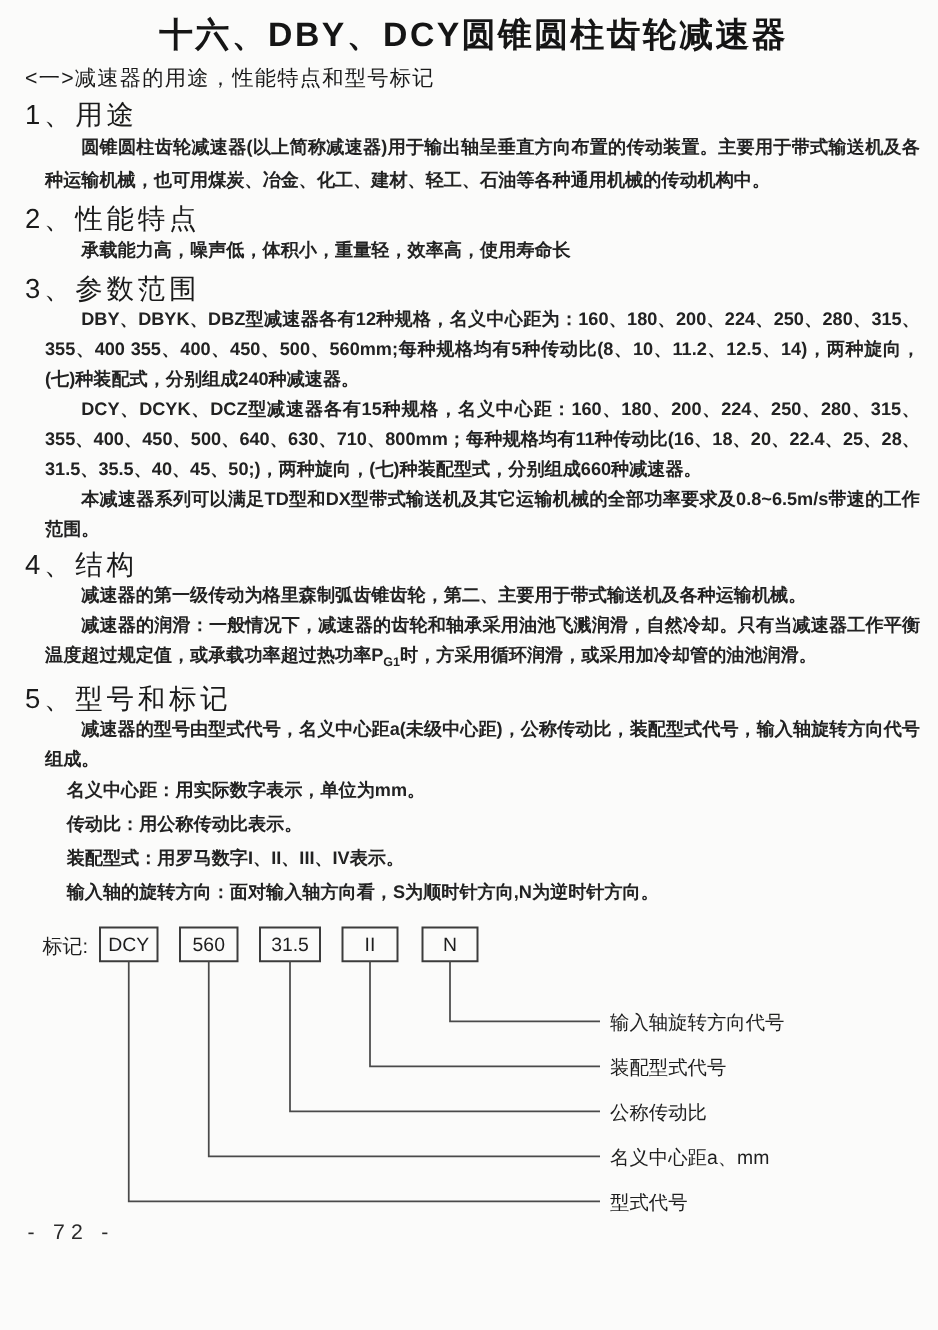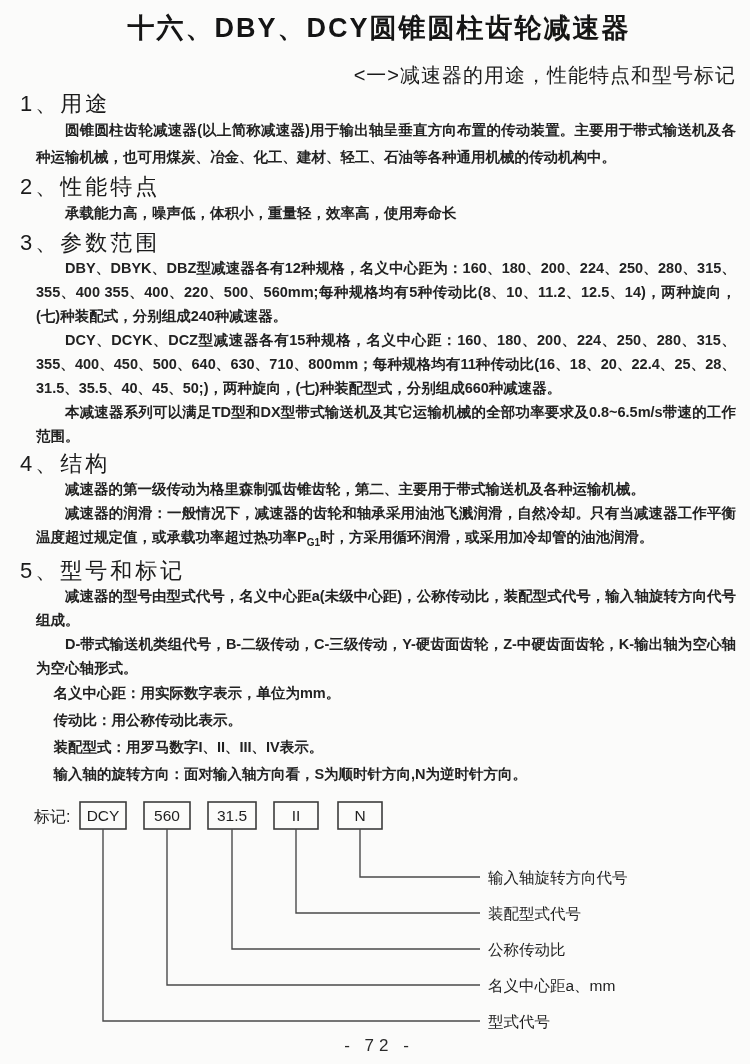--- a/index.html
+++ b/index.html
@@ -26,13 +26,12 @@
     color:#151515;
   }
   .intro-heading{
-    font-size:20px;
+    font-size:17px;
     letter-spacing:1px;
     line-height:26px;
-    margin-top:16px;
+    margin-top:4px;
     margin-left:-16px;
     color:#1a1a1a;
-    text-align:right;
   }
   .sec-heading{
     font-size:22px;

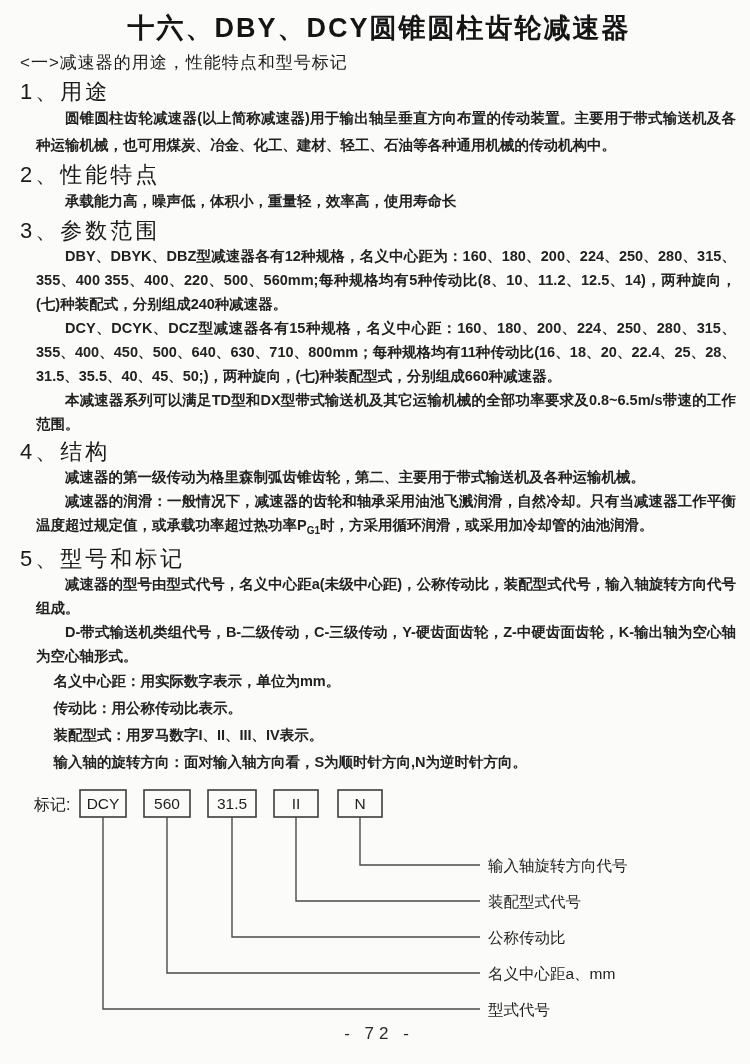--- a/index.html
+++ b/index.html
@@ -86,7 +86,7 @@
   <p class="para loose">承载能力高，噪声低，体积小，重量轻，效率高，使用寿命长</p>
 
   <div class="sec-heading">3、参数范围</div>
-  <p class="para">DBY、DBYK、DBZ型减速器各有12种规格，名义中心距为：160、180、200、224、250、280、315、355、400 355、400、220、500、560mm;每种规格均有5种传动比(8、10、11.2、12.5、14)，两种旋向，(七)种装配式，分别组成240种减速器。</p>
+  <p class="para">DBY、DBYK、DBZ型减速器各有12种规格，名义中心距为：160、180、200、224、250、280、315、355、400 355、400、450、500、560mm;每种规格均有5种传动比(8、10、11.2、12.5、14)，两种旋向，(七)种装配式，分别组成240种减速器。</p>
   <p class="para">DCY、DCYK、DCZ型减速器各有15种规格，名义中心距：160、180、200、224、250、280、315、355、400、450、500、640、630、710、800mm；每种规格均有11种传动比(16、18、20、22.4、25、28、31.5、35.5、40、45、50;)，两种旋向，(七)种装配型式，分别组成660种减速器。</p>
   <p class="para">本减速器系列可以满足TD型和DX型带式输送机及其它运输机械的全部功率要求及0.8~6.5m/s带速的工作范围。</p>
 

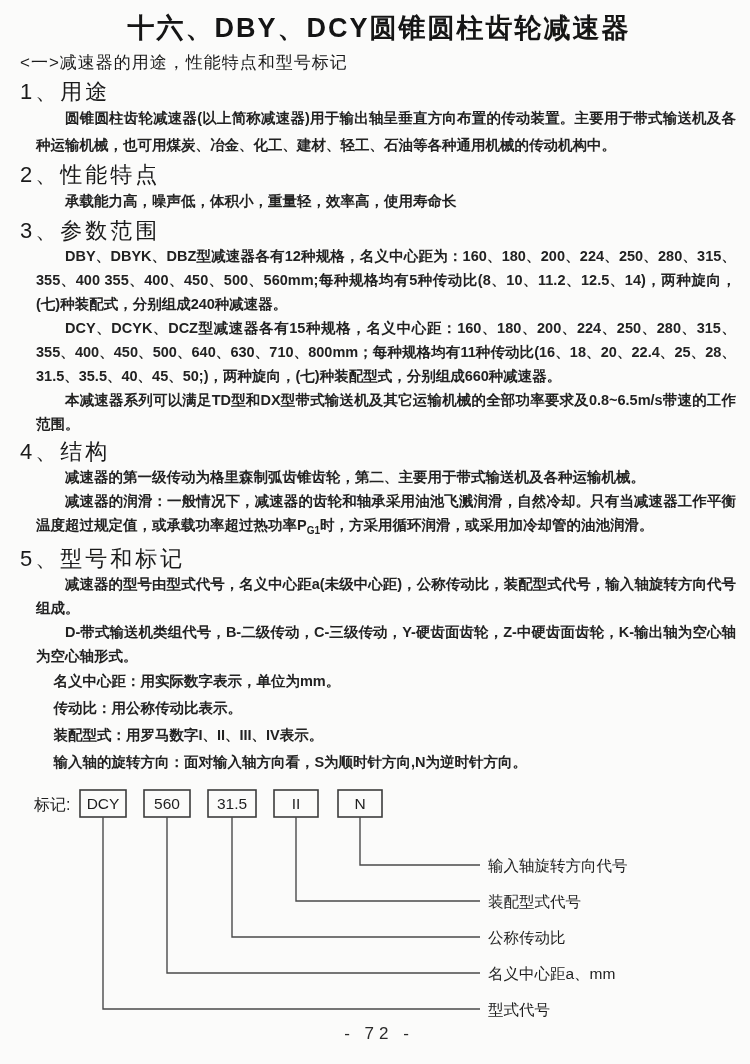--- a/index.html
+++ b/index.html
@@ -96,7 +96,6 @@
 
   <div class="sec-heading">5、型号和标记</div>
   <p class="para">减速器的型号由型式代号，名义中心距a(未级中心距)，公称传动比，装配型式代号，输入轴旋转方向代号组成。</p>
-  <p class="para">D-带式输送机类组代号，B-二级传动，C-三级传动，Y-硬齿面齿轮，Z-中硬齿面齿轮，K-输出轴为空心轴为空心轴形式。</p>
   <p class="para item">名义中心距：用实际数字表示，单位为mm。</p>
   <p class="para item">传动比：用公称传动比表示。</p>
   <p class="para item">装配型式：用罗马数字I、II、III、IV表示。</p>

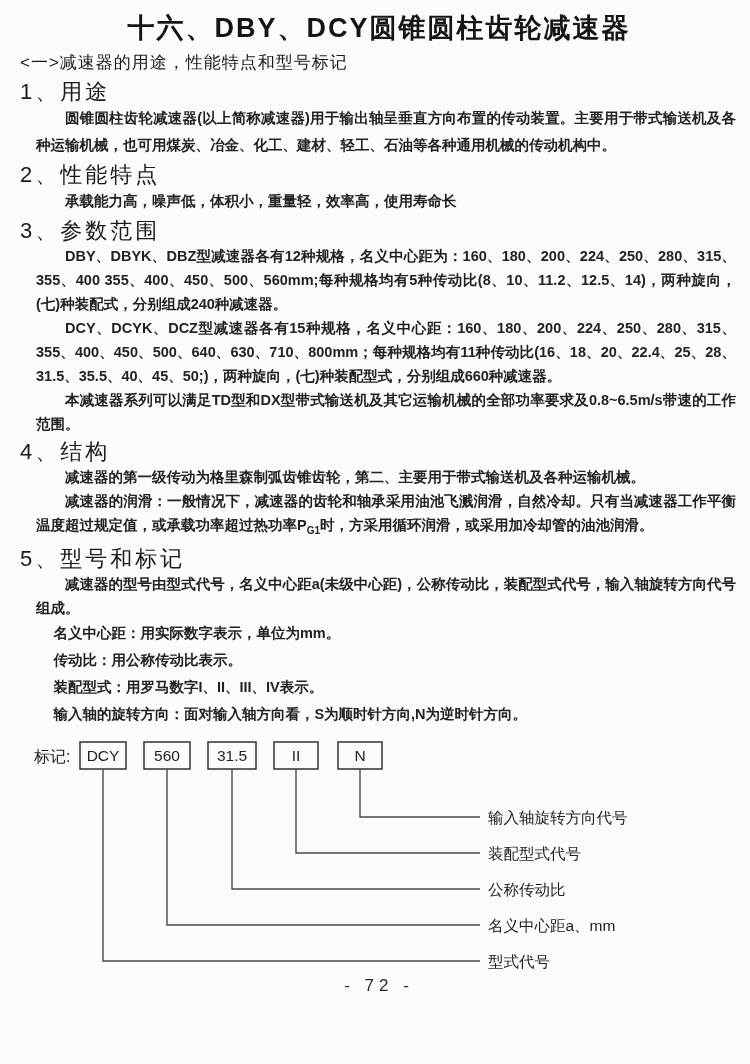--- a/index.html
+++ b/index.html
@@ -62,7 +62,7 @@
   }
   .diagram svg{display:block;}
   .page-number{
-    text-align:center;
+    text-align:left;
     font-size:17px;
     letter-spacing:5px;
     color:#2a2a2a;

